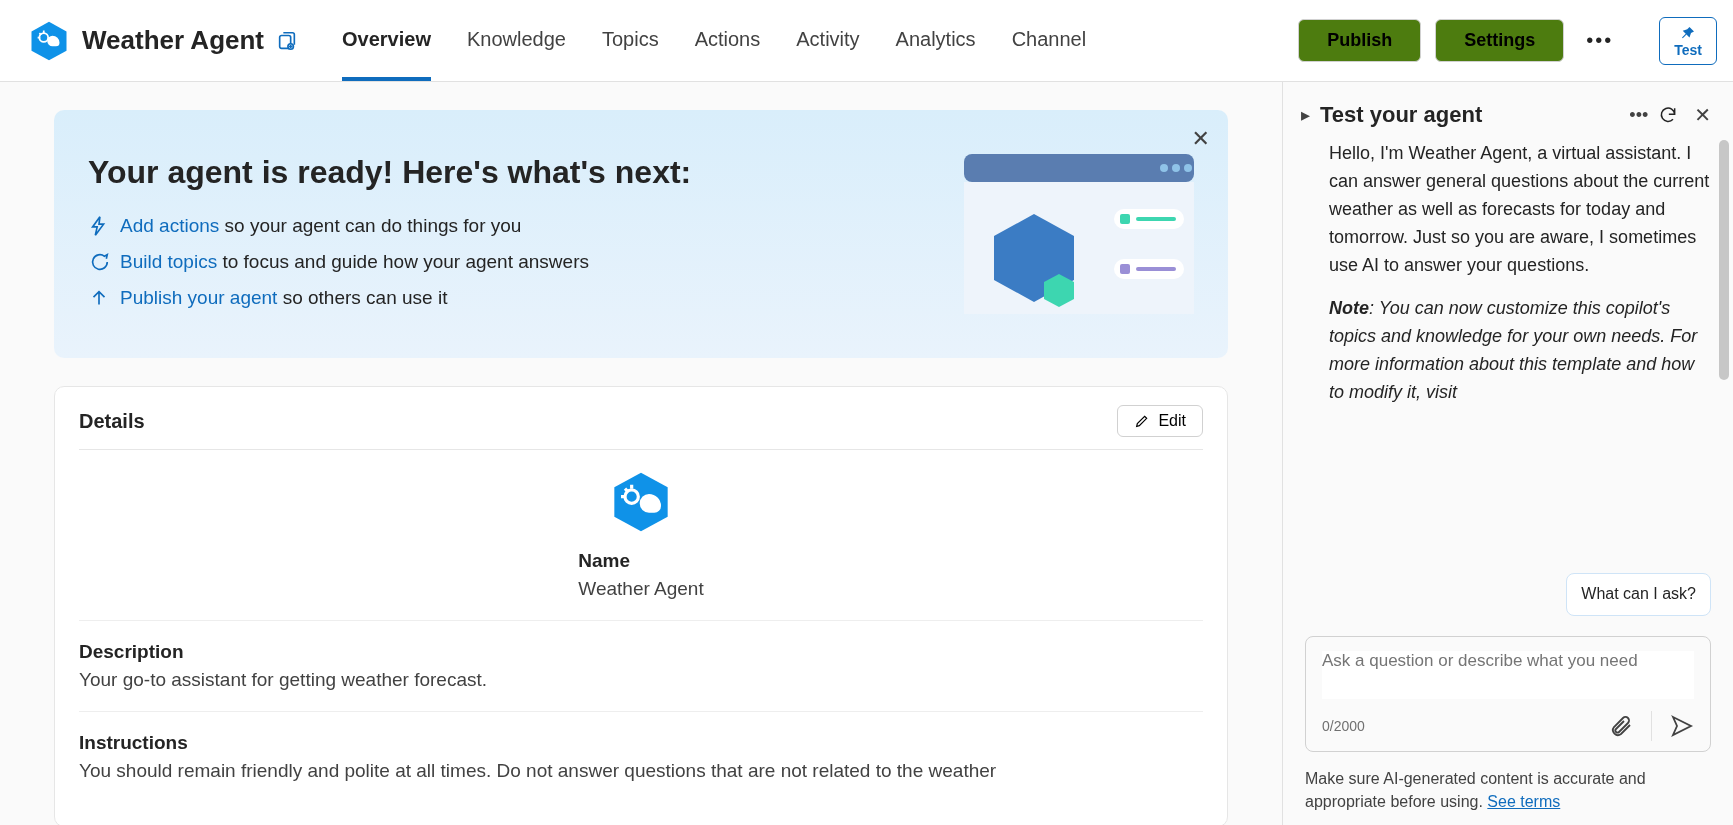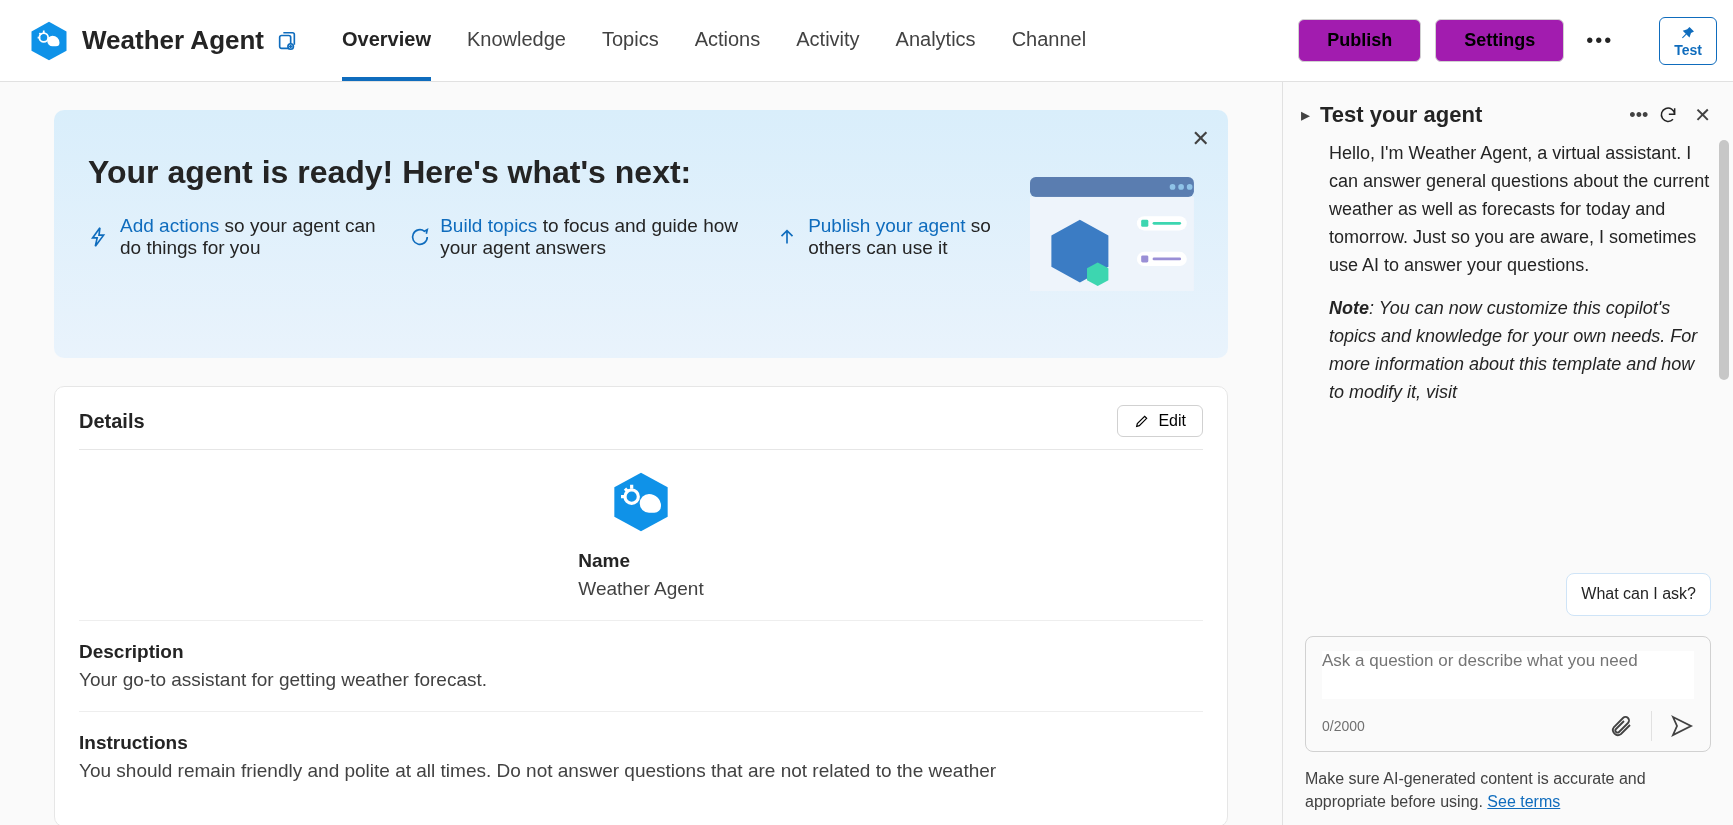--- a/index.html
+++ b/index.html
@@ -14,7 +14,7 @@
 .tab { font-size:20px; color:#424242; padding:28px 0 26px 0; cursor:pointer; border-bottom:4px solid transparent; }
 .tab.active { font-weight:600; color:#242424; border-bottom:4px solid #0f6cbd; }
 .header-actions { margin-left:auto; display:flex; align-items:center; gap:14px; }
-.btn { border:1px solid #d1d1d1; background:#a21caf; border-radius:6px; padding:10px 28px; font-size:18px; font-weight:600; cursor:pointer; }
+.btn { border:1px solid #d1d1d1; background:#4d7c0f; border-radius:6px; padding:10px 28px; font-size:18px; font-weight:600; cursor:pointer; }
 .more-dots { font-size:20px; cursor:pointer; padding:8px; letter-spacing:2px; }
 .test-btn { border:1px solid #0f6cbd; border-radius:6px; padding:6px 14px; color:#0f6cbd; font-size:14px; font-weight:600; cursor:pointer; display:flex; flex-direction:column; align-items:center; margin-left:24px; }
 .test-btn svg { width:18px; height:18px; }

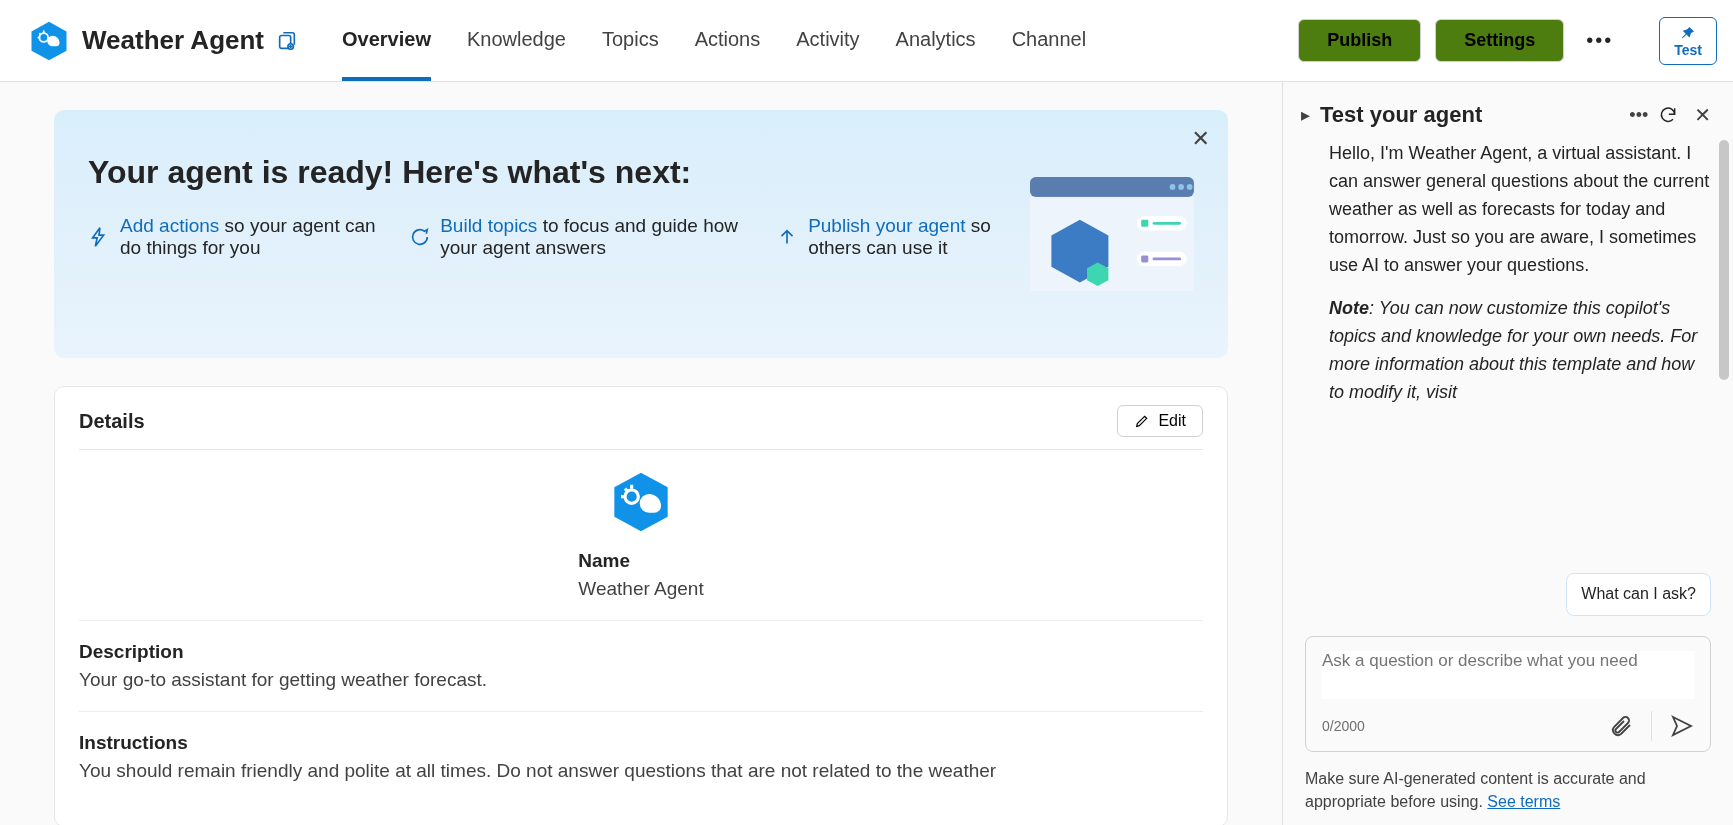--- a/index.html
+++ b/index.html
@@ -27,7 +27,7 @@
 
 .ready-card { background:linear-gradient(180deg,#d9eefb 0%,#e9f3fc 100%); border-radius:10px; padding:44px 34px; position:relative; display:flex; justify-content:space-between; }
 .ready-card h1 { font-size:32px; font-weight:700; margin-bottom:24px; }
-.ready-list { display:flex; flex-direction:row; gap:14px; font-size:19px; }
+.ready-list { display:flex; flex-direction:column; gap:14px; font-size:19px; }
 .ready-item { display:flex; align-items:center; gap:10px; }
 .ready-item svg { width:22px; height:22px; color:#0f6cbd; flex-shrink:0; }
 .ready-item a { color:#0f6cbd; font-weight:400; text-decoration:none; }

